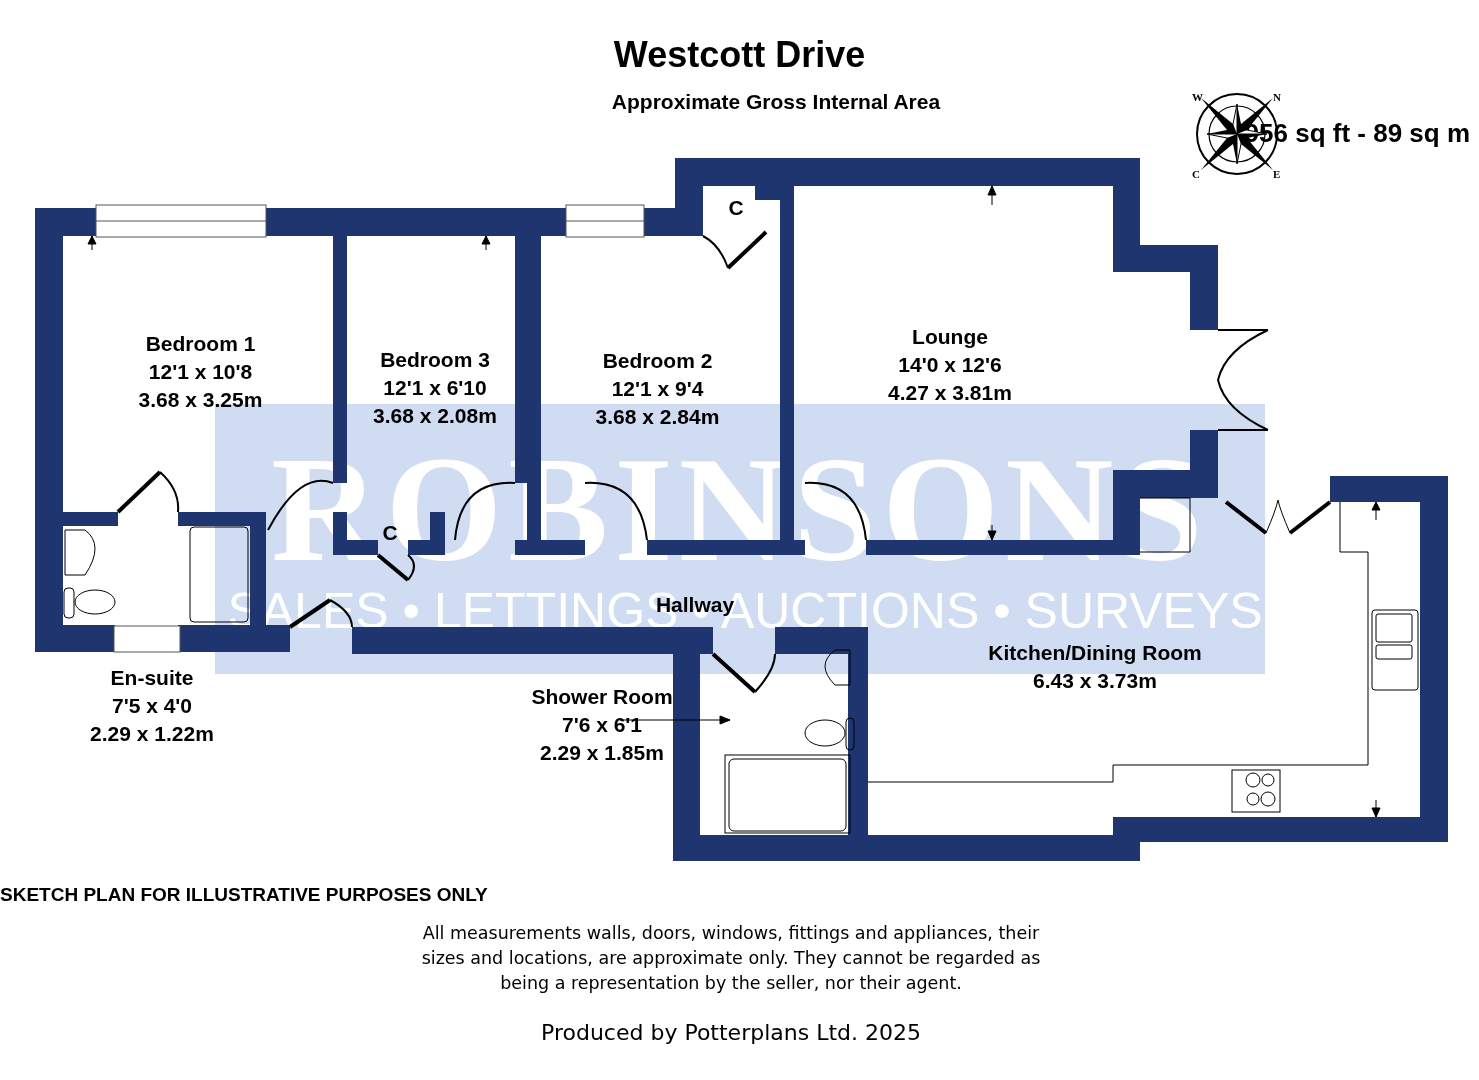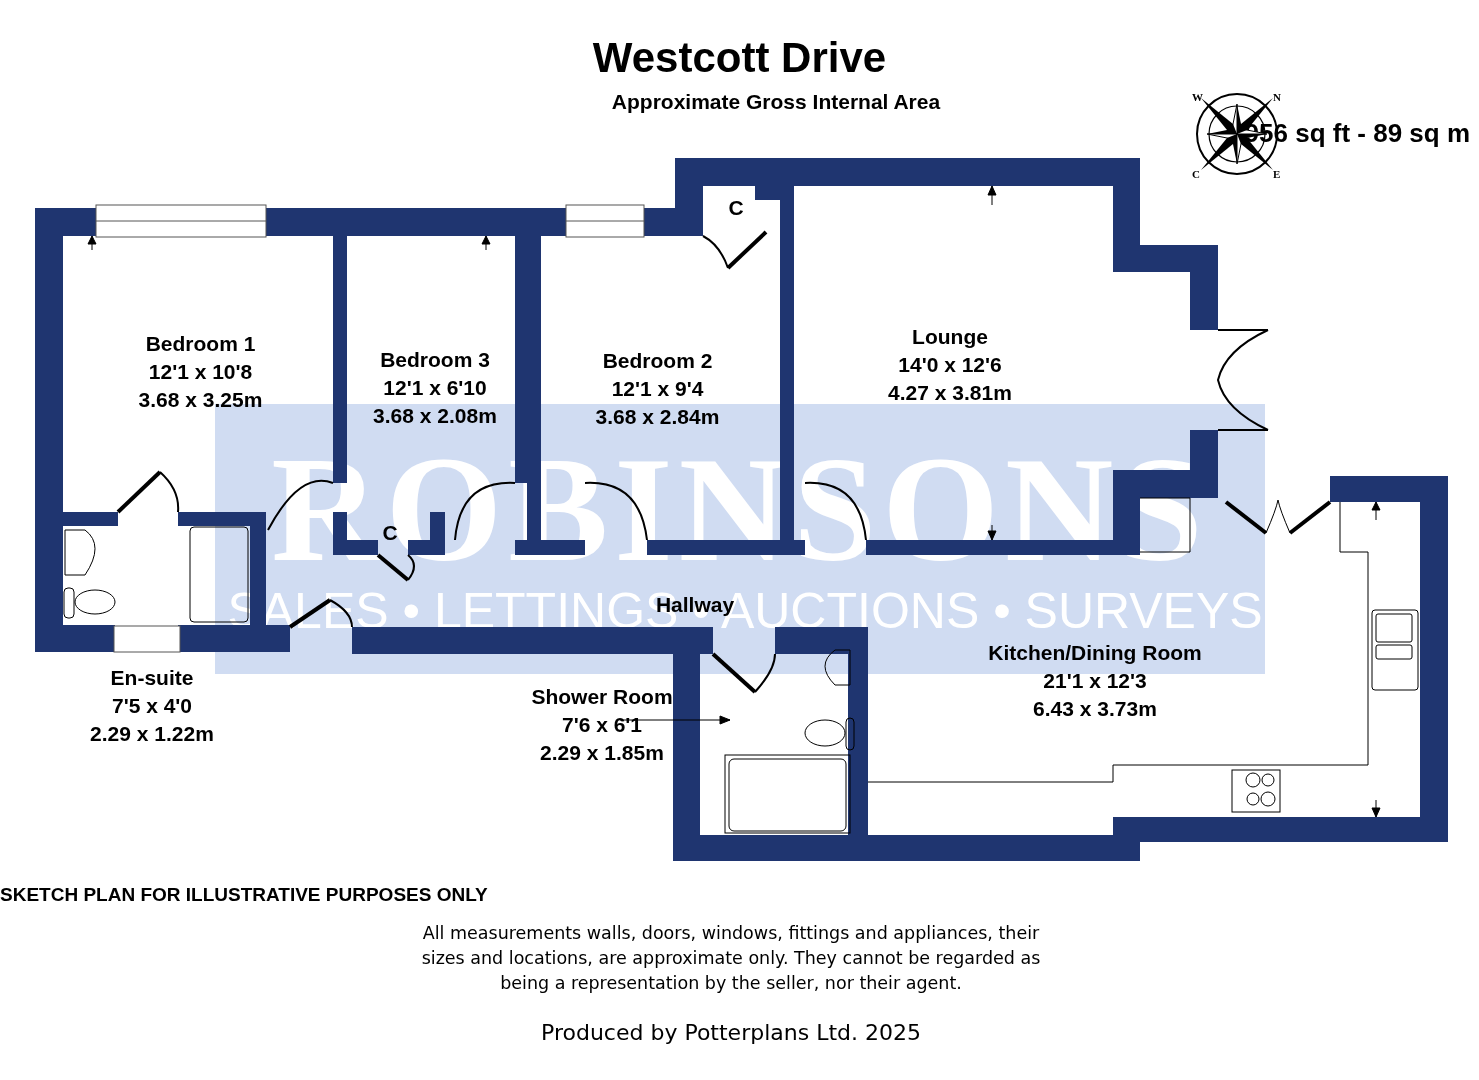--- a/index.html
+++ b/index.html
@@ -5,7 +5,7 @@
   html,body{margin:0;padding:0;background:#ffffff;}
   body{width:1479px;height:1080px;position:relative;overflow:hidden;font-family:"Liberation Sans",sans-serif;color:#000;}
   .abs{position:absolute;}
-  .title{left:0;width:1479px;top:34px;text-align:center;font-weight:bold;font-size:42px;}
+  .title{left:0;width:1479px;top:34px;text-align:center;font-weight:bold;font-size:36px;}
   .subtitle{left:0;width:1470px;top:90px;text-align:center;font-weight:bold;font-size:21px;margin-left:41px;}
   .area{left:0;width:1470px;top:118px;text-align:right;font-weight:bold;font-size:26px;}
   .label{position:absolute;text-align:center;font-weight:bold;font-size:21px;line-height:28px;white-space:nowrap;}

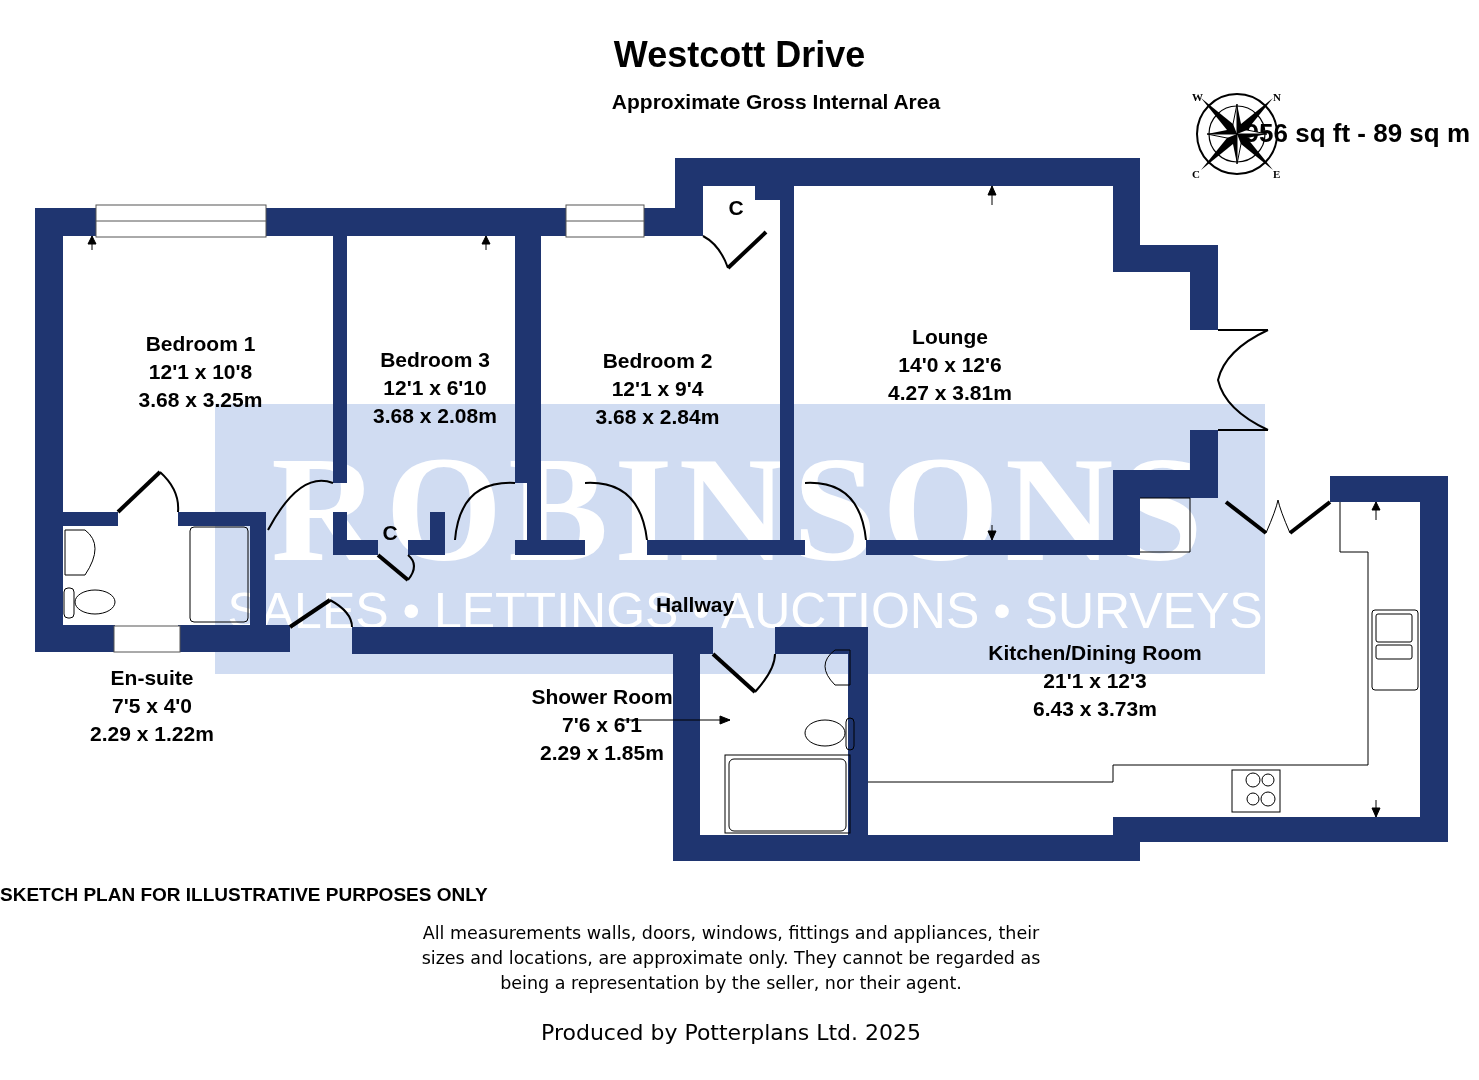--- a/index.html
+++ b/index.html
@@ -209,7 +209,6 @@
 </div>
 <div class="label" style="left:960px;top:639px;width:270px;">
   <div>Kitchen/Dining Room</div>
-  <div>21'1 x 12'3</div>
   <div>6.43 x 3.73m</div>
 </div>
 <div class="label" style="left:640px;top:591px;width:110px;">

